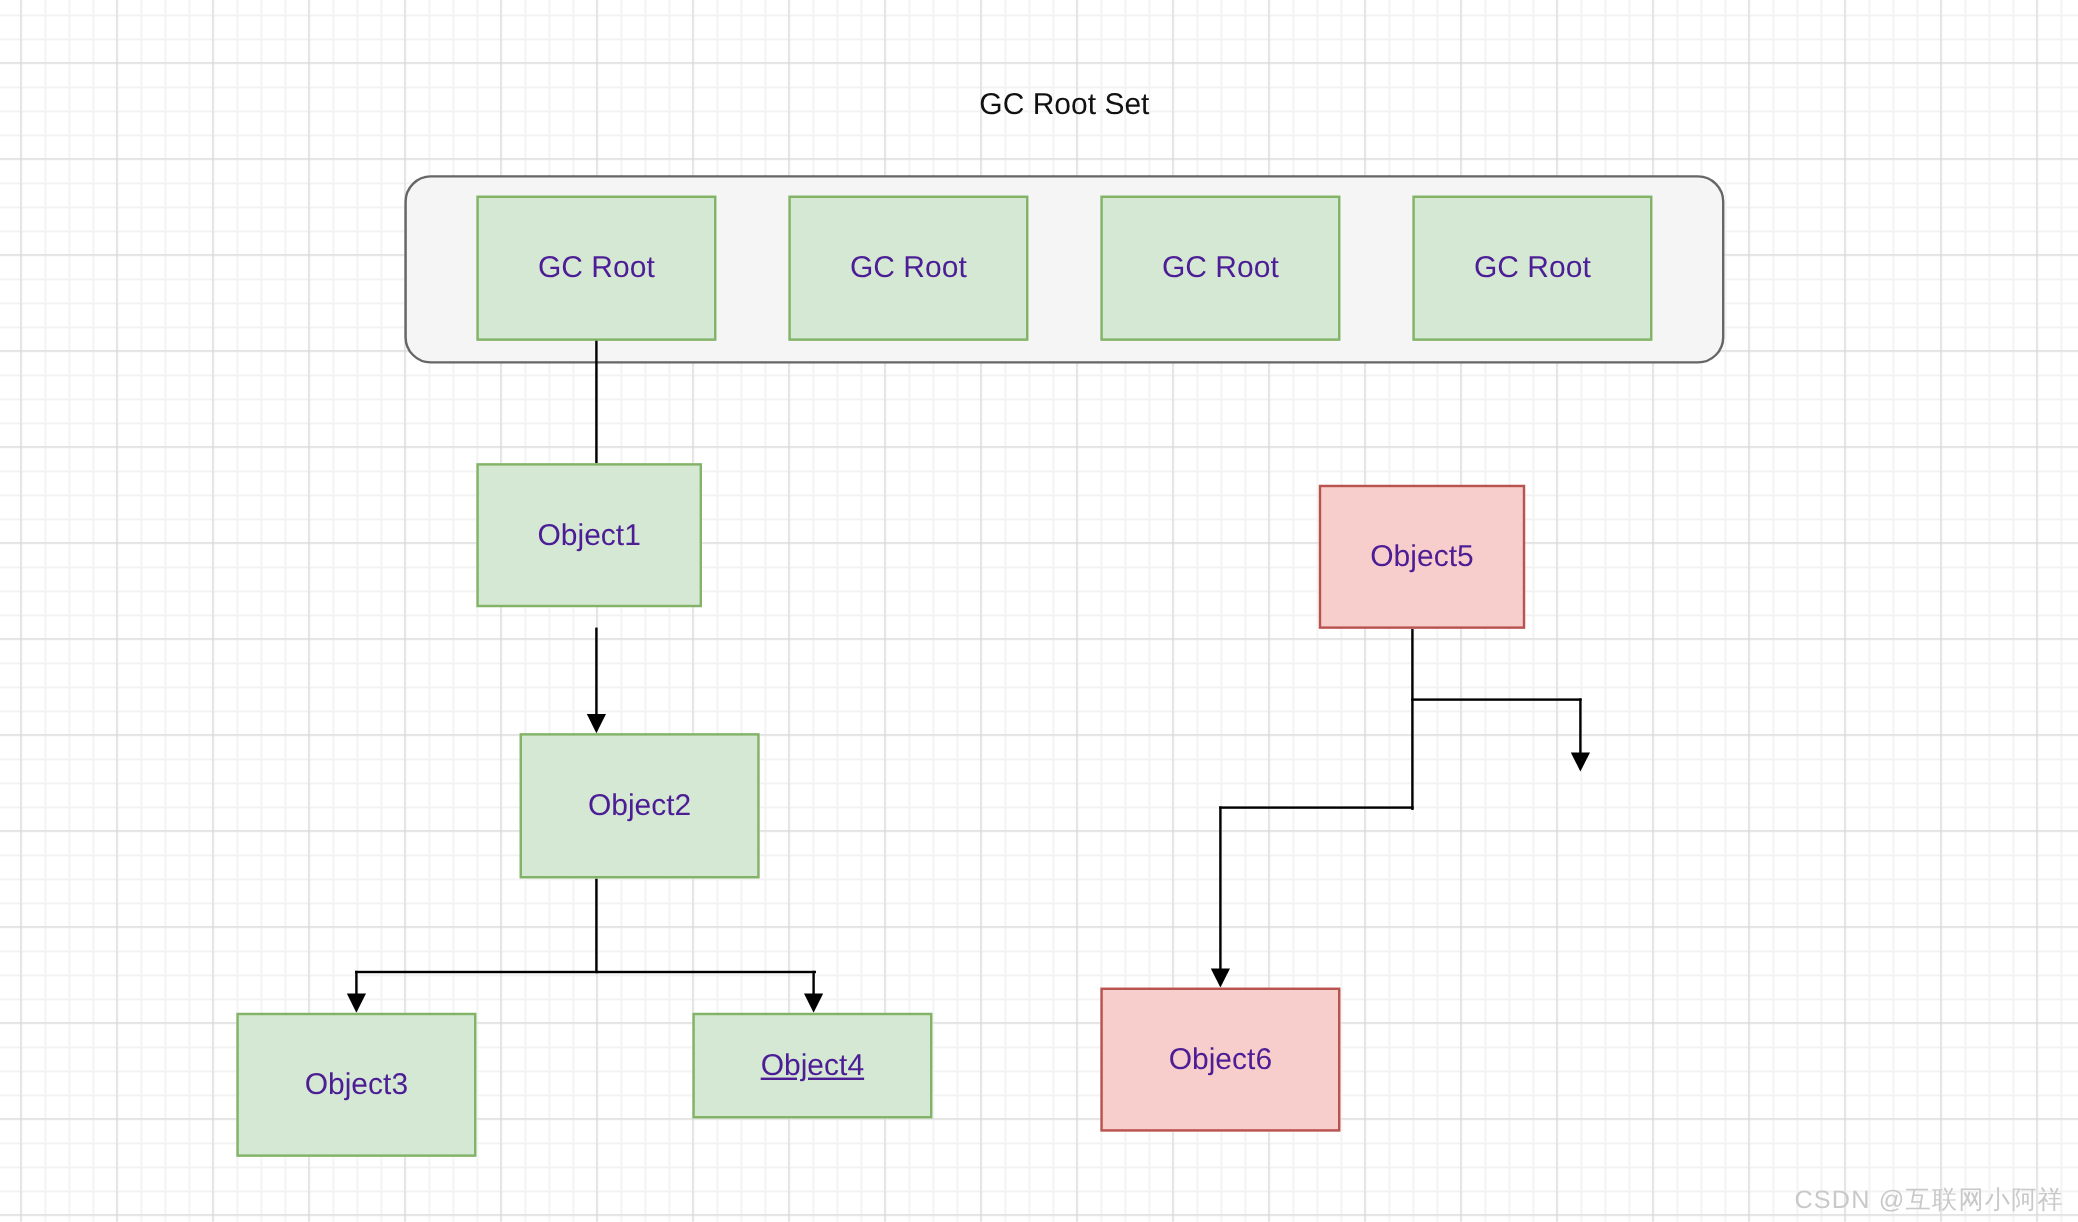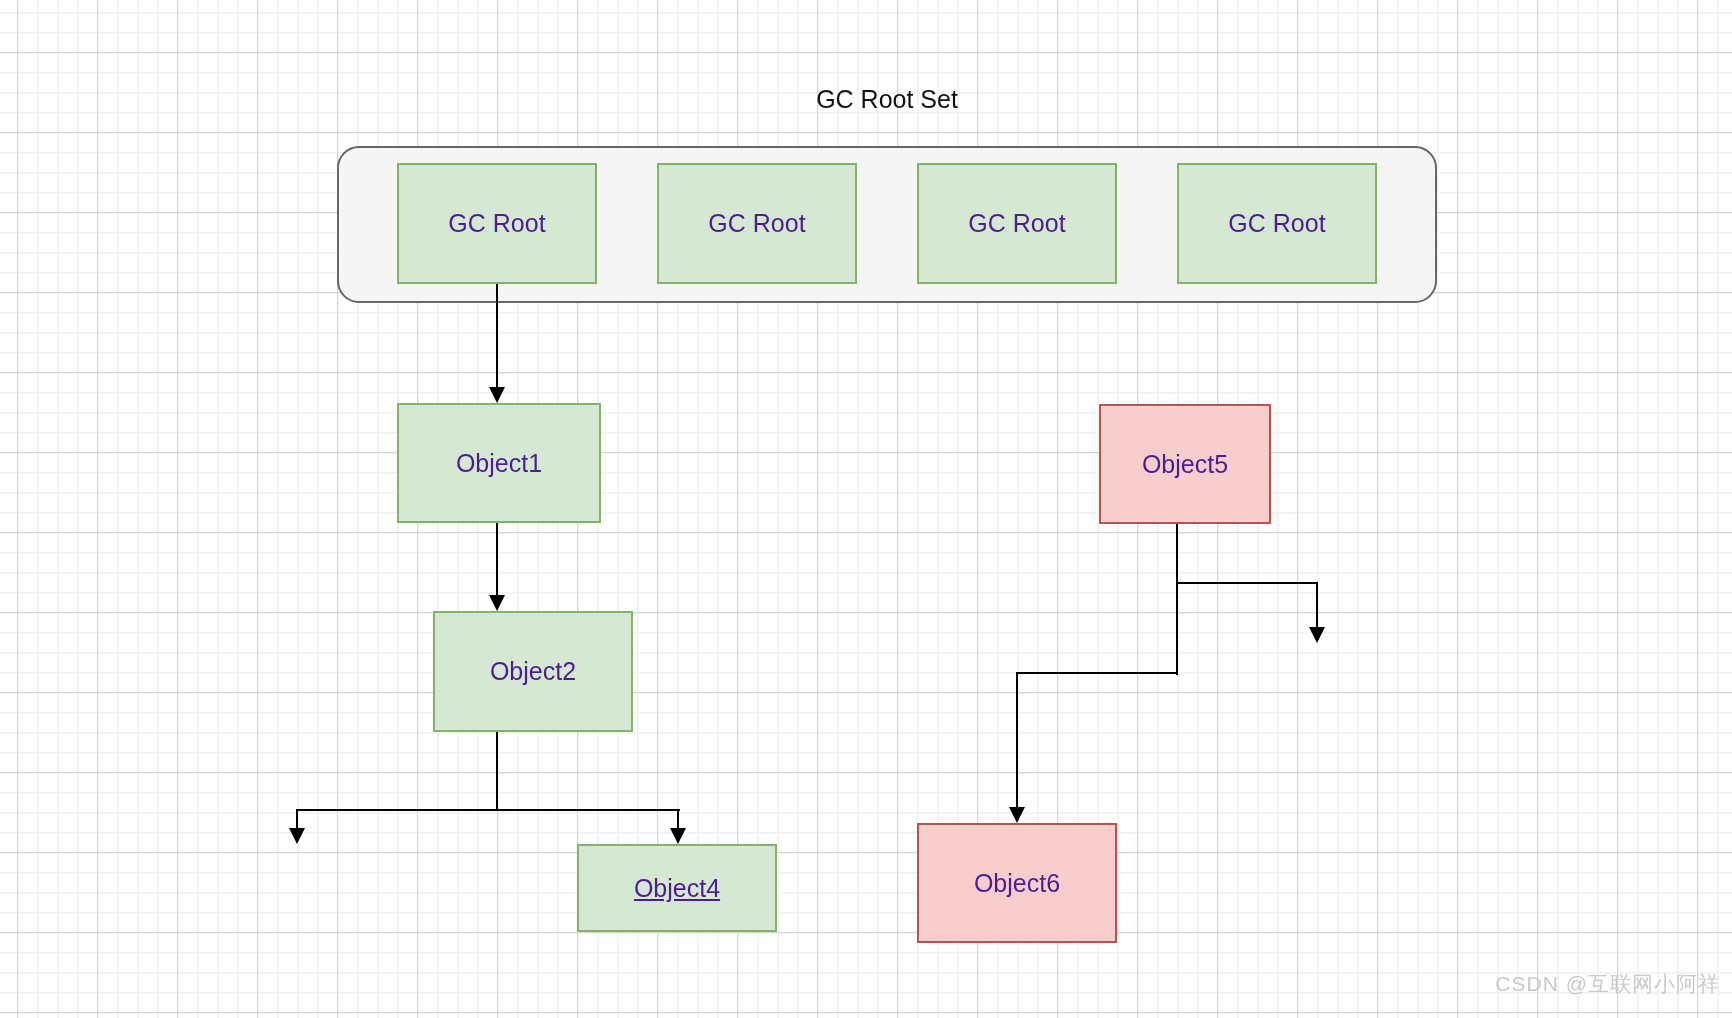--- a/index.html
+++ b/index.html
@@ -25,7 +25,7 @@
     position:absolute;
     left:737px; top:70px; width:300px; height:34px;
     display:flex; align-items:center; justify-content:center;
-    font-size:25px; color:#111111; white-space:nowrap;margin-top:12px;
+    font-size:25px; color:#111111; white-space:nowrap;
   }
   .rootset{
     position:absolute;

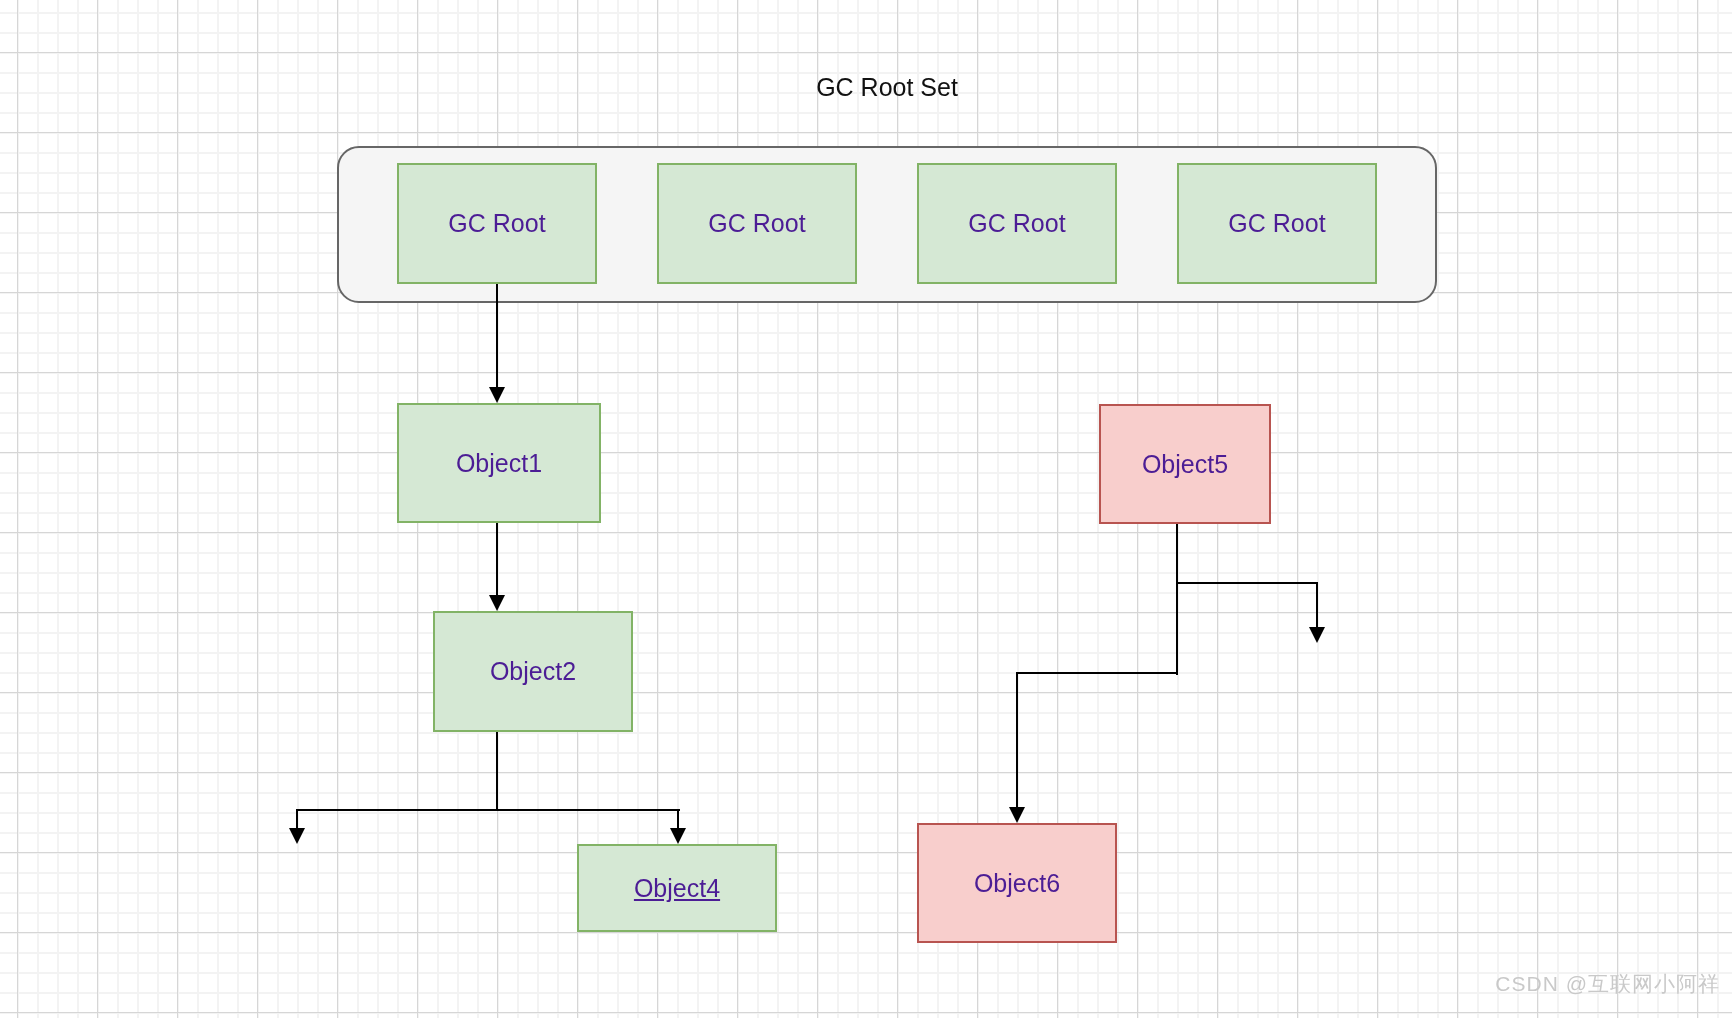--- a/index.html
+++ b/index.html
@@ -98,7 +98,7 @@
   <div class="line lv" style="left:1016px;top:672px;height:139px;"></div>
   <div class="arr-down" style="left:1009px;top:807px;"></div>
 
-  <div class="box green" style="left:397px;top:403px;width:204px;height:120px;">Object1</div>
+  <div class="box green" style="left:397px;top:386px;width:188px;height:120px;">Object1</div>
   <div class="box green" style="left:397px;top:611px;width:200px;height:121px;margin-left:36px;">Object2</div>
   <div class="box green" style="left:577px;top:844px;width:200px;height:88px;text-decoration:underline;">Object4</div>
   <div class="box red" style="left:1099px;top:404px;width:172px;height:120px;">Object5</div>

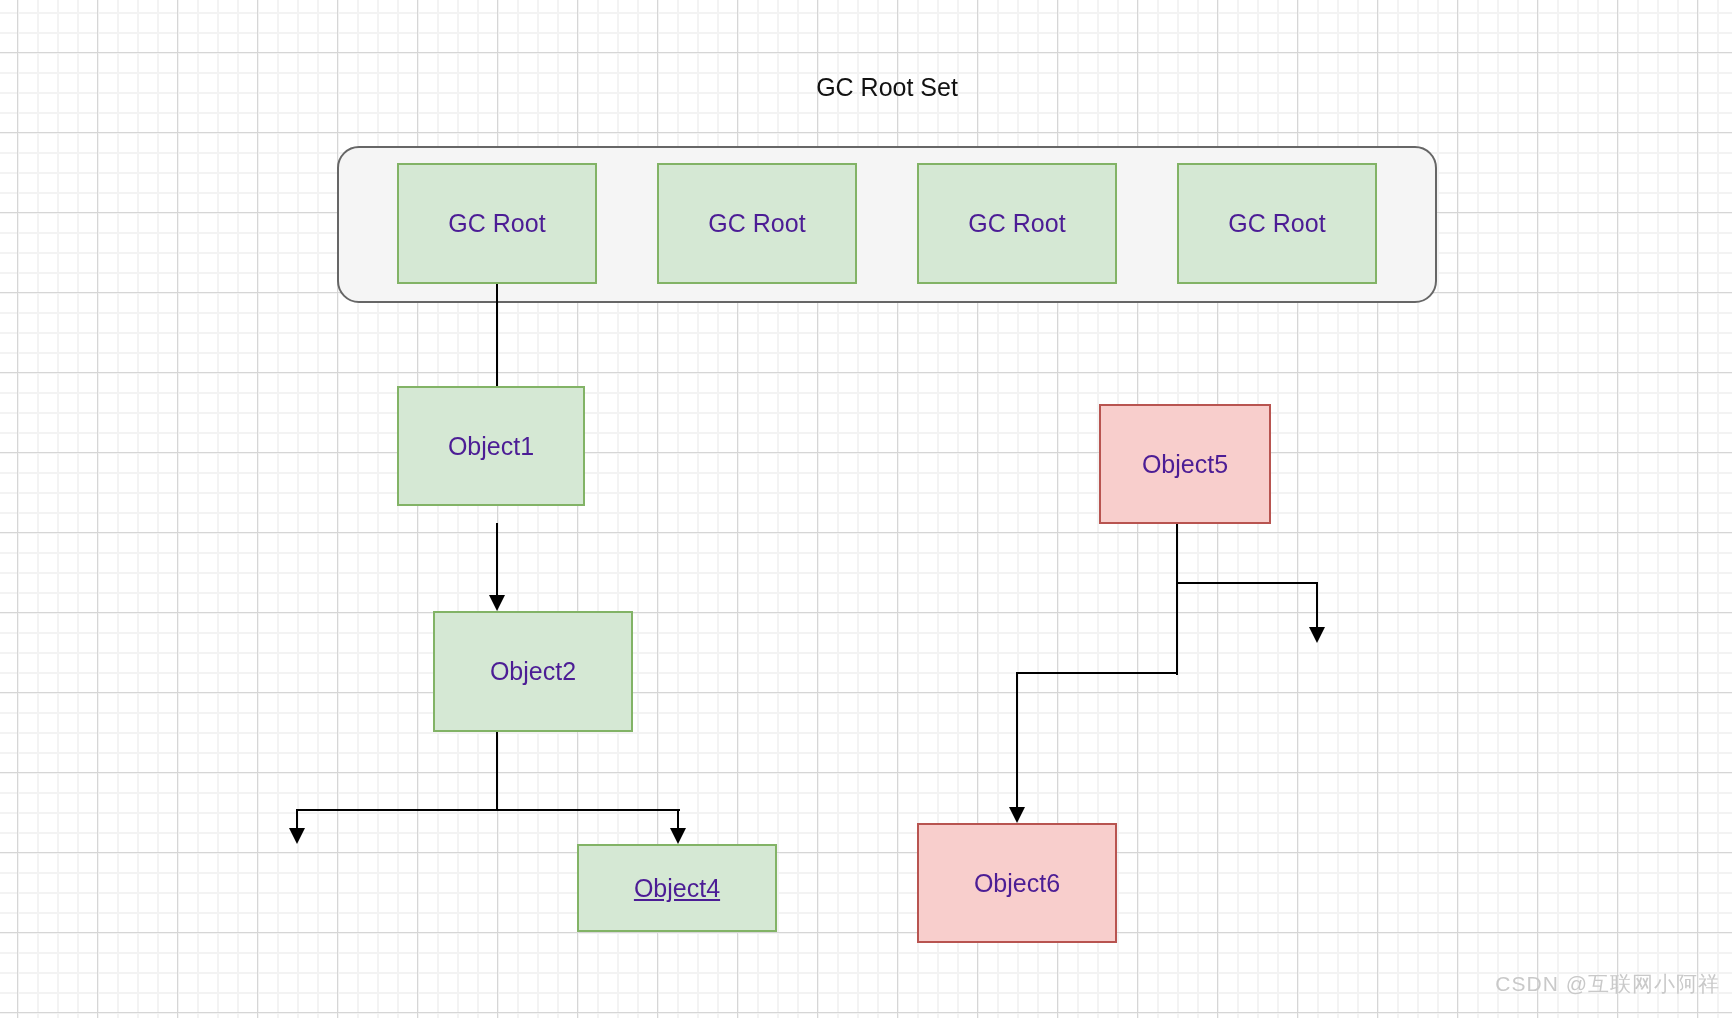--- a/index.html
+++ b/index.html
@@ -100,6 +100,7 @@
 
   <div class="box green" style="left:397px;top:386px;width:188px;height:120px;">Object1</div>
   <div class="box green" style="left:397px;top:611px;width:200px;height:121px;margin-left:36px;">Object2</div>
+  <div class="box green" style="left:197px;top:844px;width:200px;height:120px;">Object3</div>
   <div class="box green" style="left:577px;top:844px;width:200px;height:88px;text-decoration:underline;">Object4</div>
   <div class="box red" style="left:1099px;top:404px;width:172px;height:120px;">Object5</div>
   <div class="box red" style="left:917px;top:823px;width:200px;height:120px;">Object6</div>

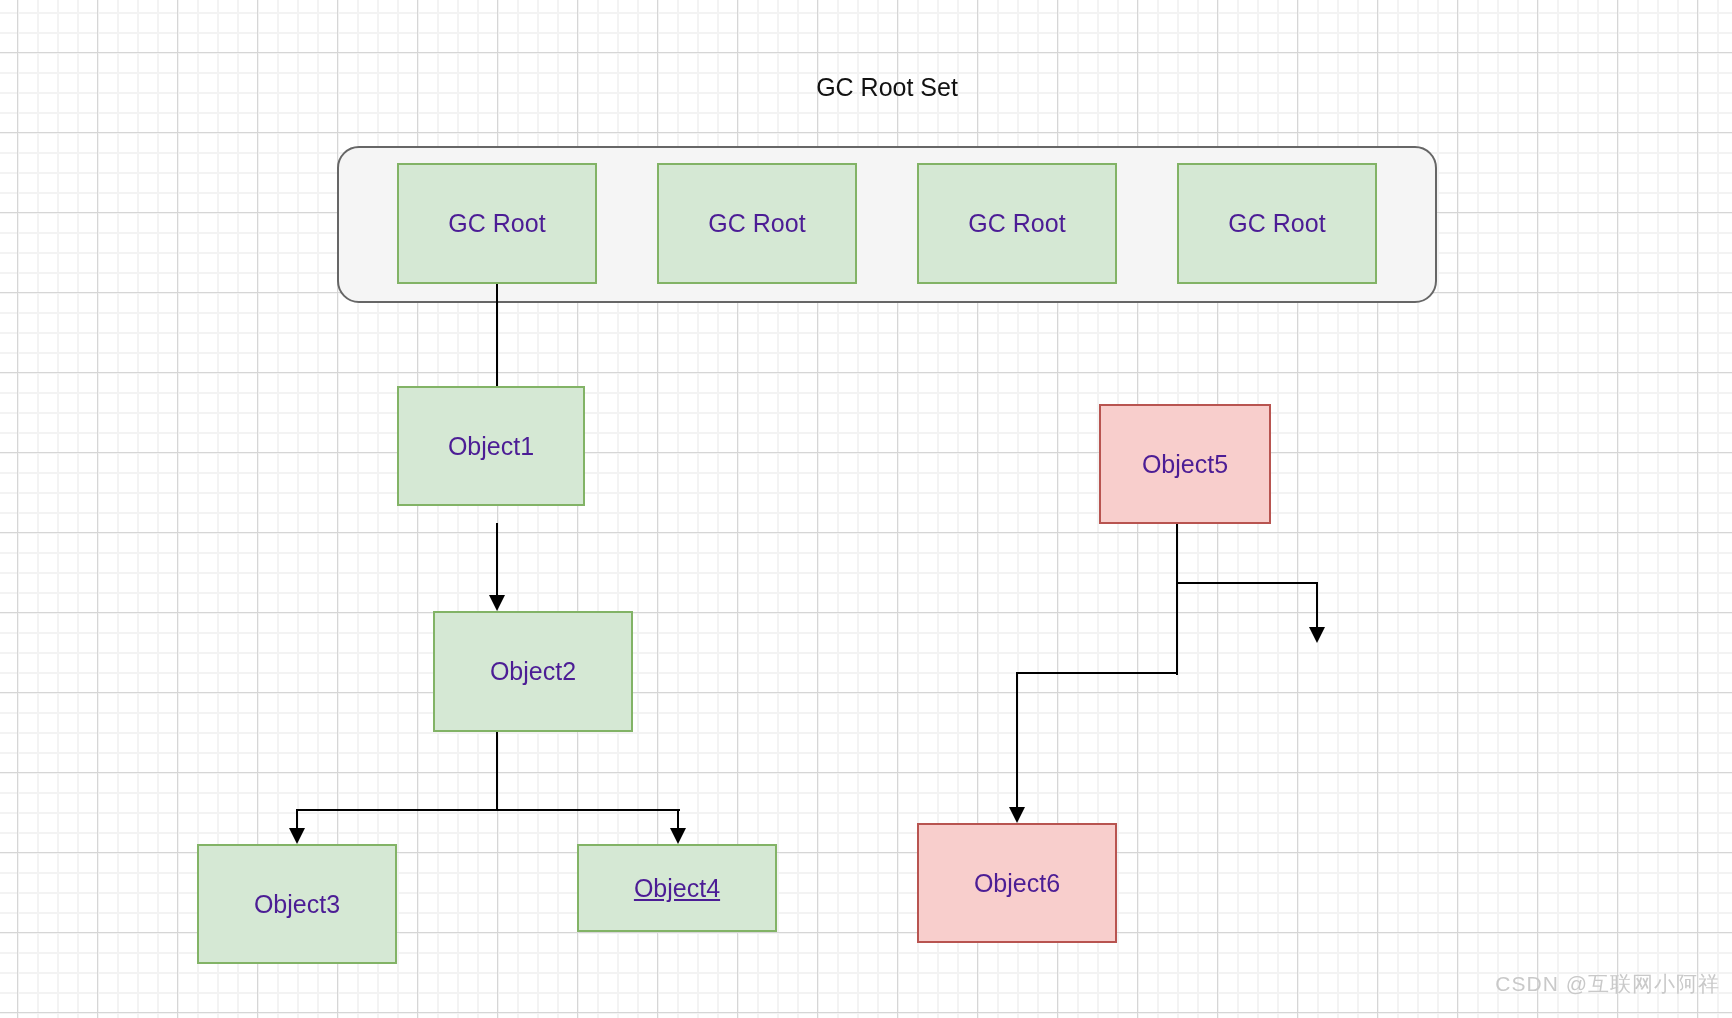--- a/index.html
+++ b/index.html
@@ -55,7 +55,7 @@
   }
   .watermark{
     position:absolute;
-    right:12px; bottom:20px;
+    right:12px; bottom:4px;
     font-size:21px;
     color:#c9c9c9;
     letter-spacing:1px;

